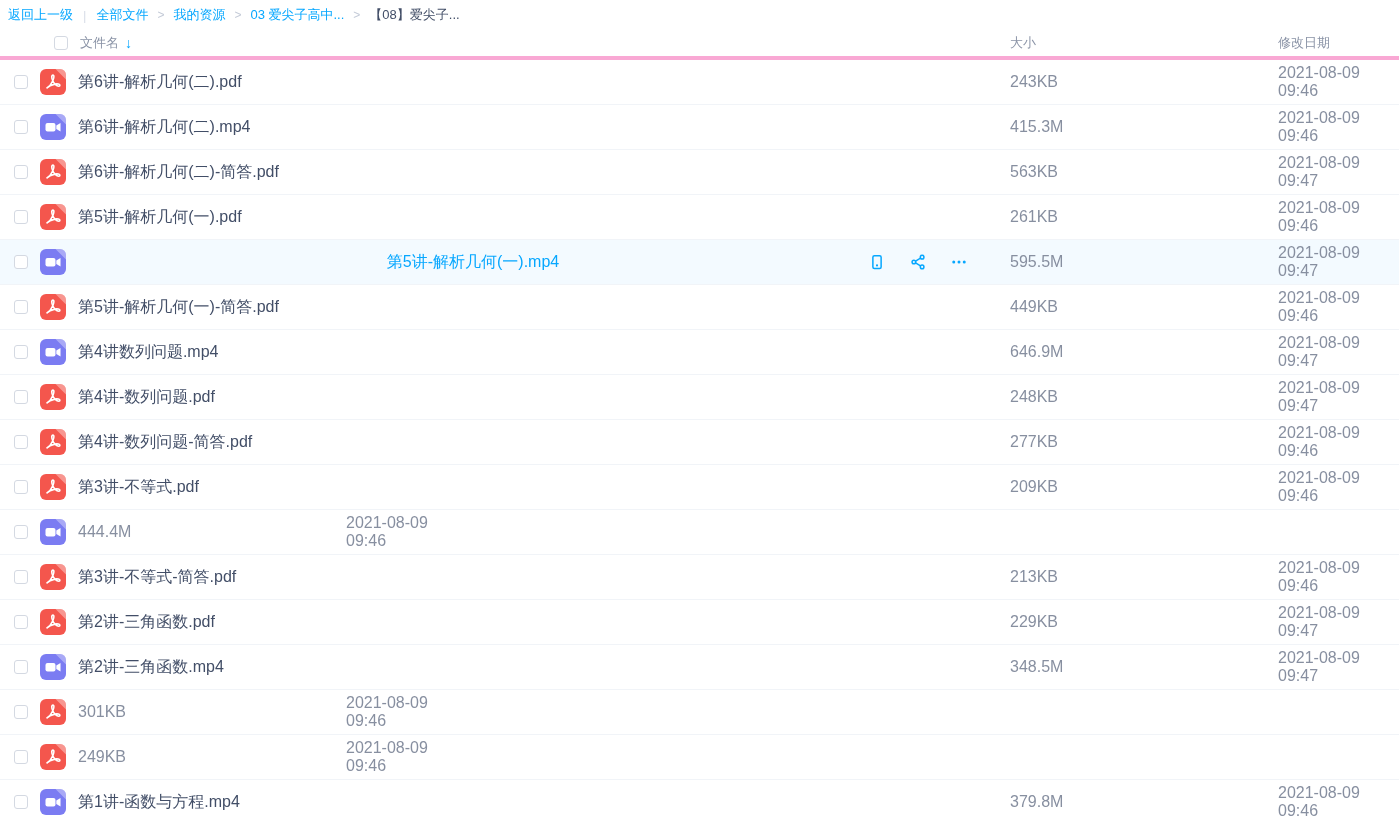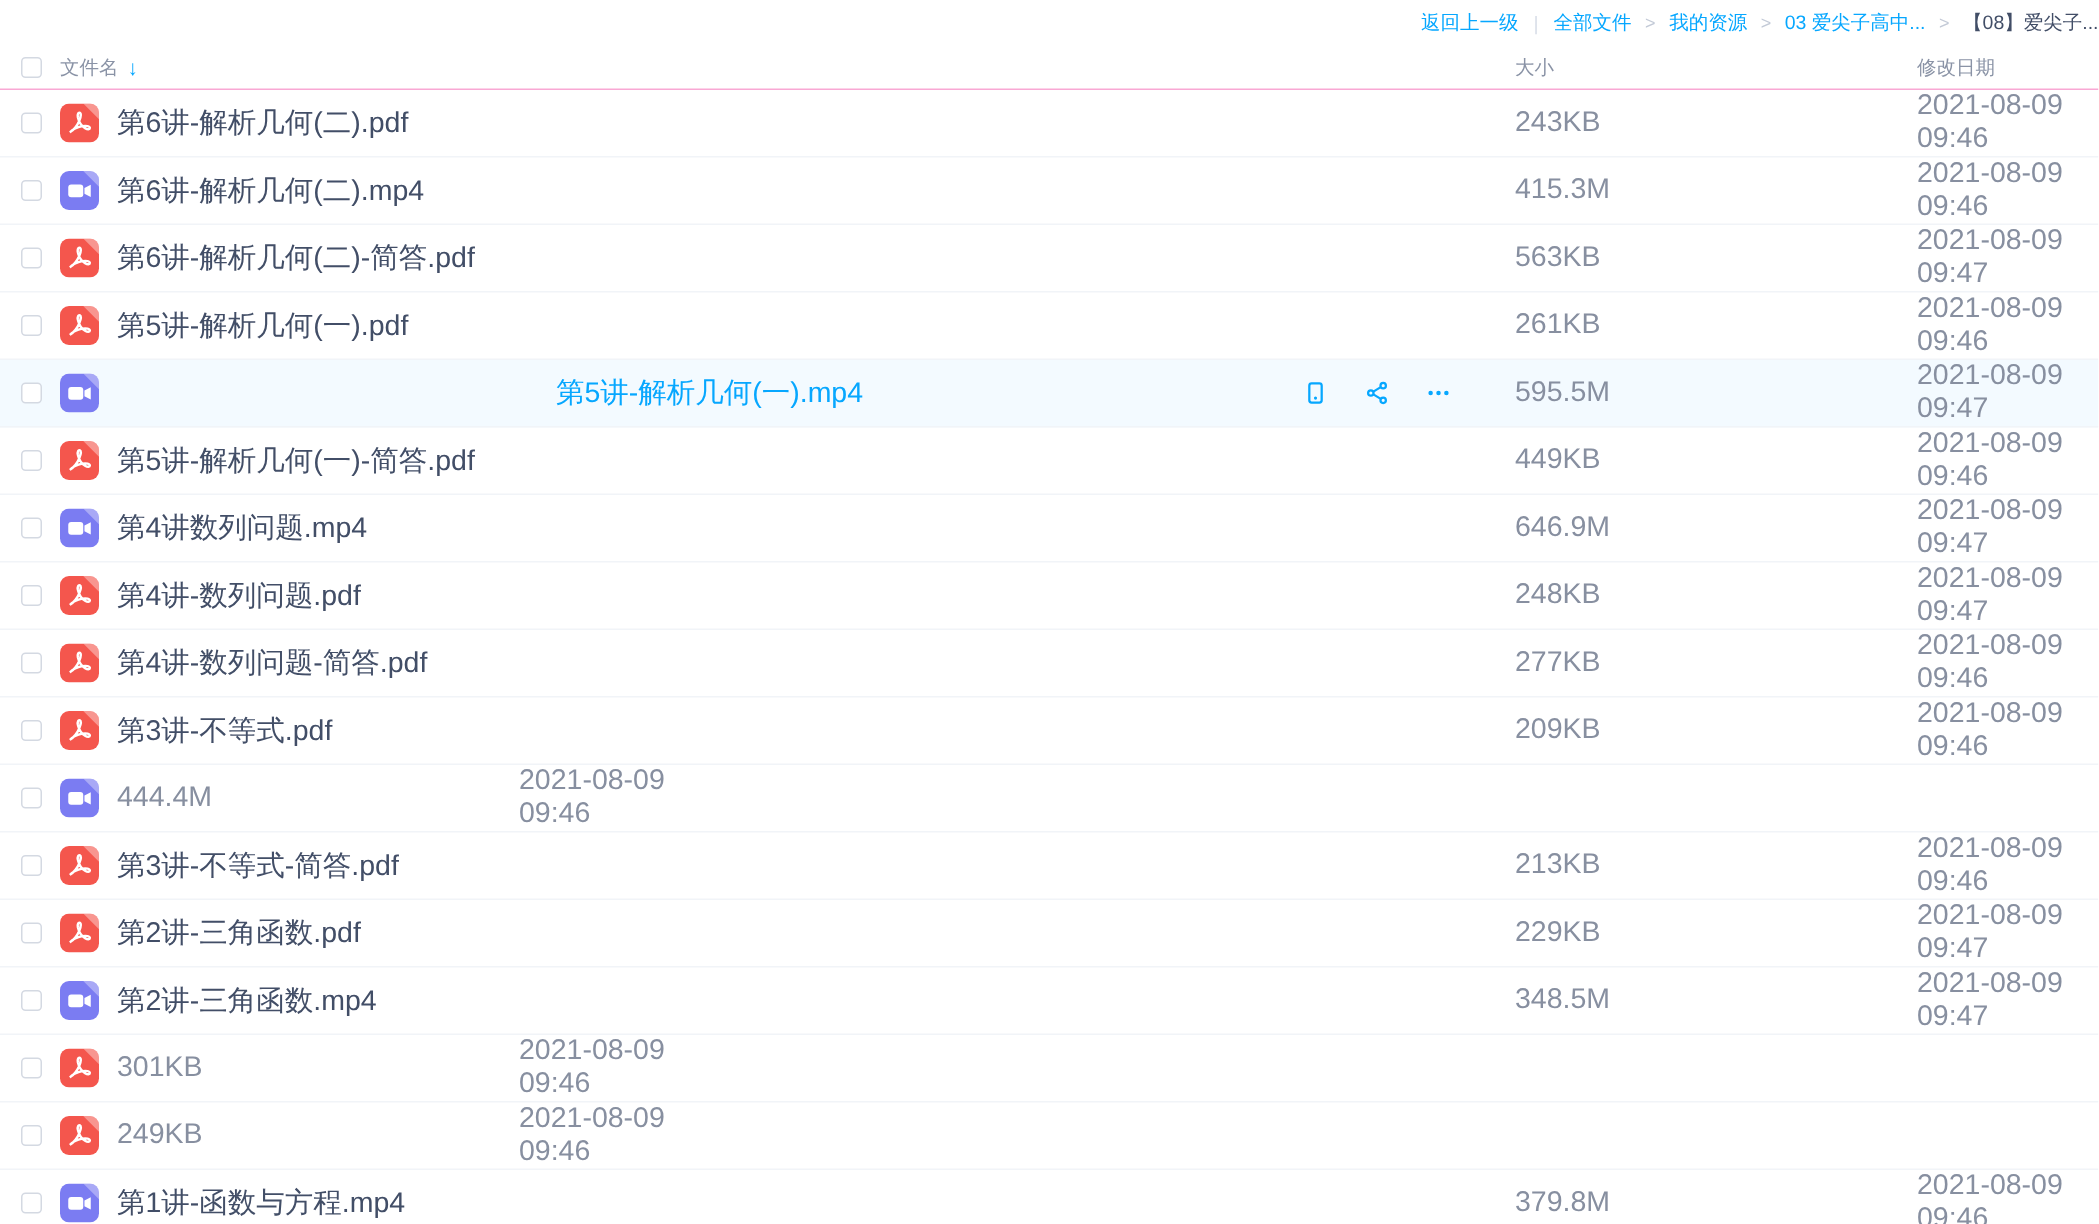--- a/index.html
+++ b/index.html
@@ -17,7 +17,7 @@
     color:var(--text-dark);
   }
   
-  .breadcrumb{display:flex;align-items:center;height:30px;padding-left:8px;font-size:13px;white-space:nowrap;justify-content:flex-end;}
+  .breadcrumb{display:flex;align-items:center;height:30px;padding-left:8px;font-size:13px;white-space:nowrap;}
   .breadcrumb a{color:var(--blue);text-decoration:none;cursor:pointer;}
   .bc-bar{color:#d9dee8;margin:0 10px;}
   .bc-gt{color:#c3cad7;margin:0 9px;font-size:12px;}

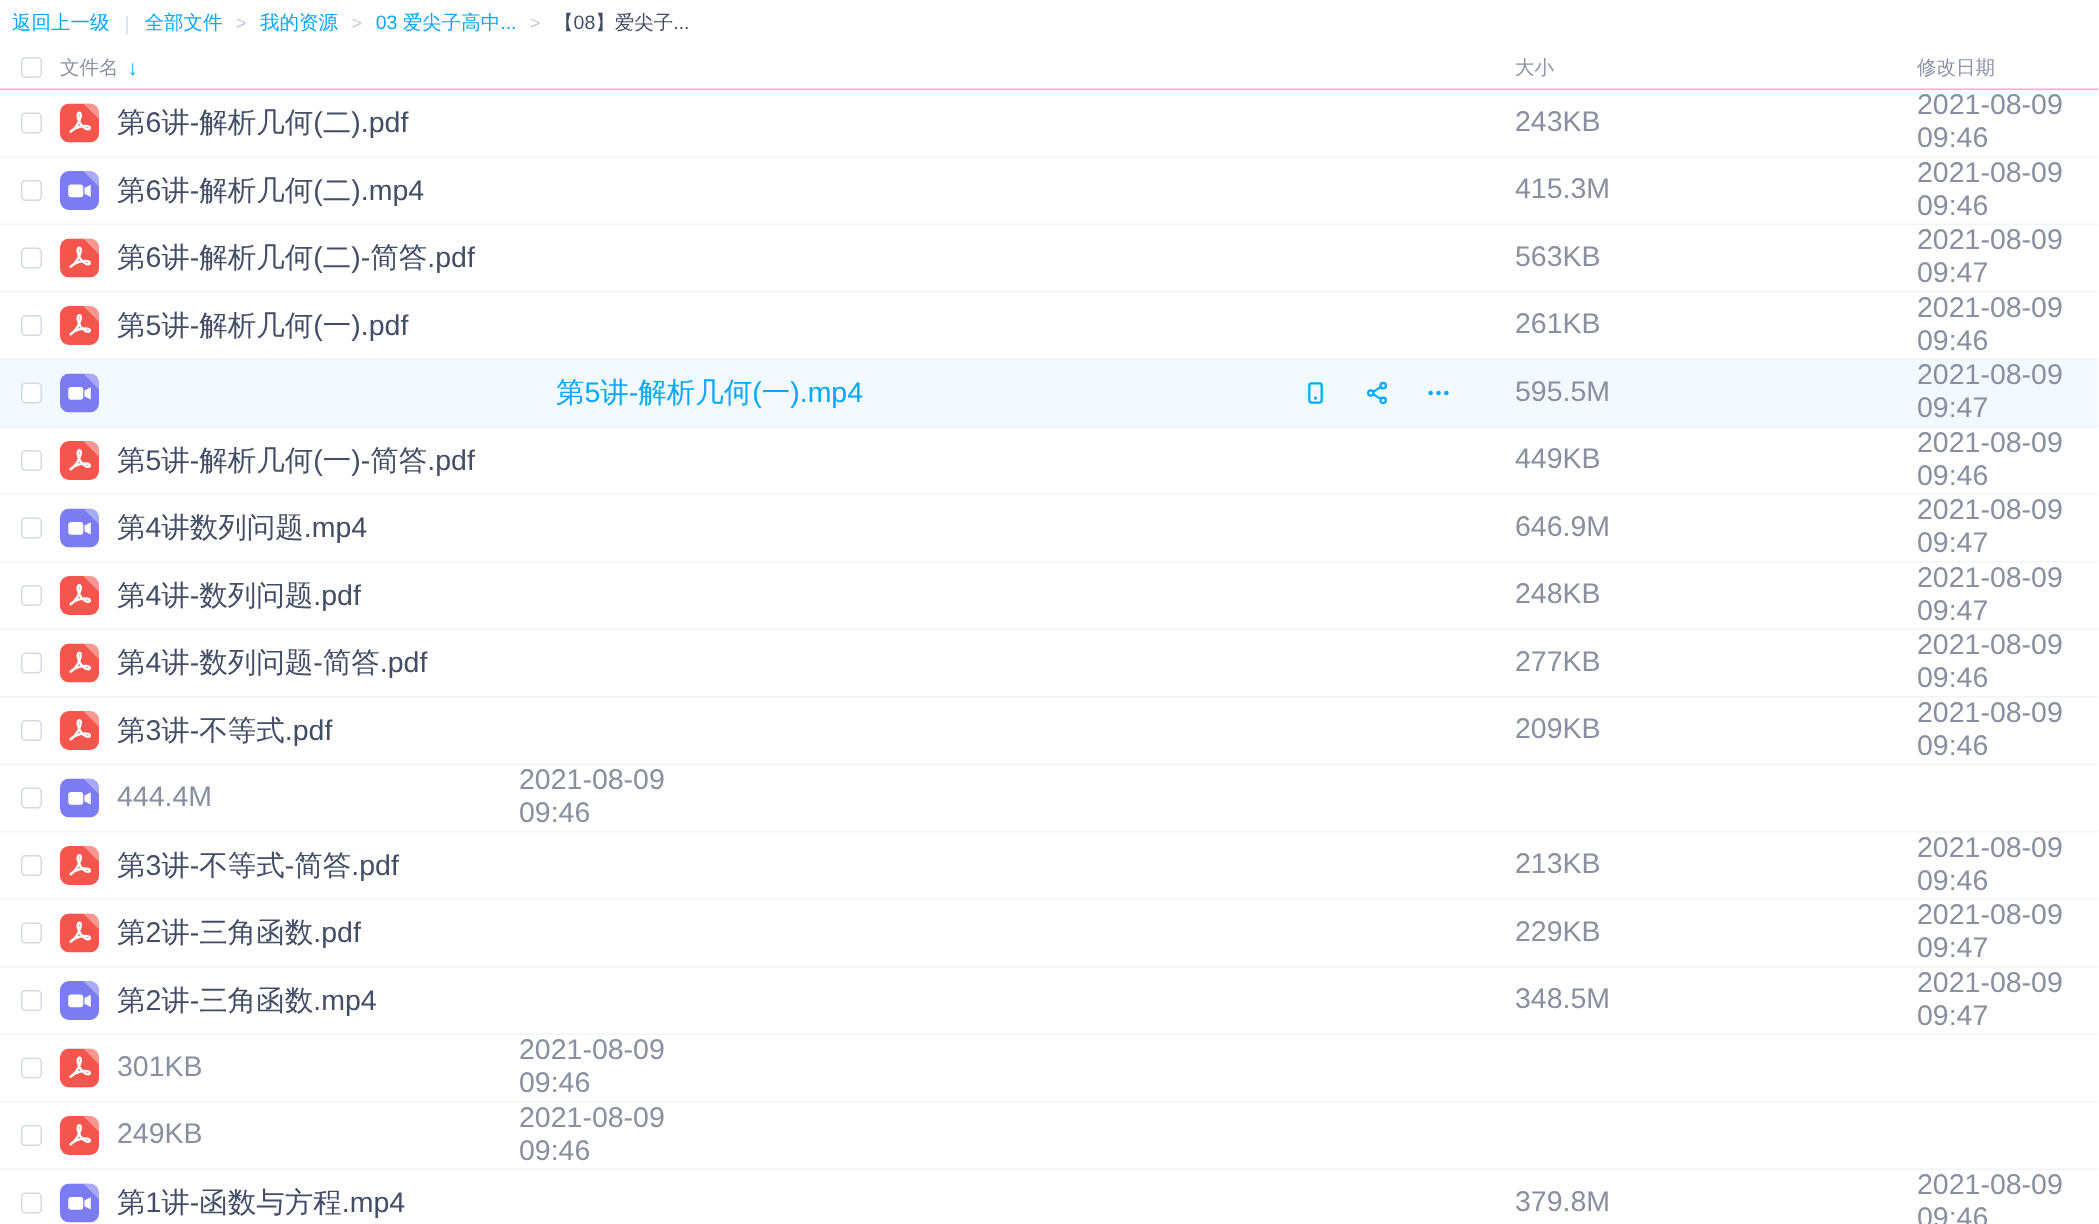--- a/index.html
+++ b/index.html
@@ -23,7 +23,7 @@
   .bc-gt{color:#c3cad7;margin:0 9px;font-size:12px;}
   .bc-current{color:var(--text-dark);margin-top:44px;}
   
-  .thead{display:flex;align-items:center;height:30px;border-bottom:1px solid #f9a8d4;font-size:13px;color:#8a93a6;}
+  .thead{display:flex;align-items:center;height:30px;border-bottom:4px solid #f9a8d4;font-size:13px;color:#8a93a6;padding-left:40px;}
   .cb{width:14px;height:14px;border:1px solid #d4d9e2;border-radius:3px;background:#fff;margin-left:14px;flex:none;cursor:pointer;}
   .hname{margin-left:12px;cursor:pointer;}
   .sort{color:var(--blue);margin-left:6px;font-weight:bold;font-size:14px;cursor:pointer;}

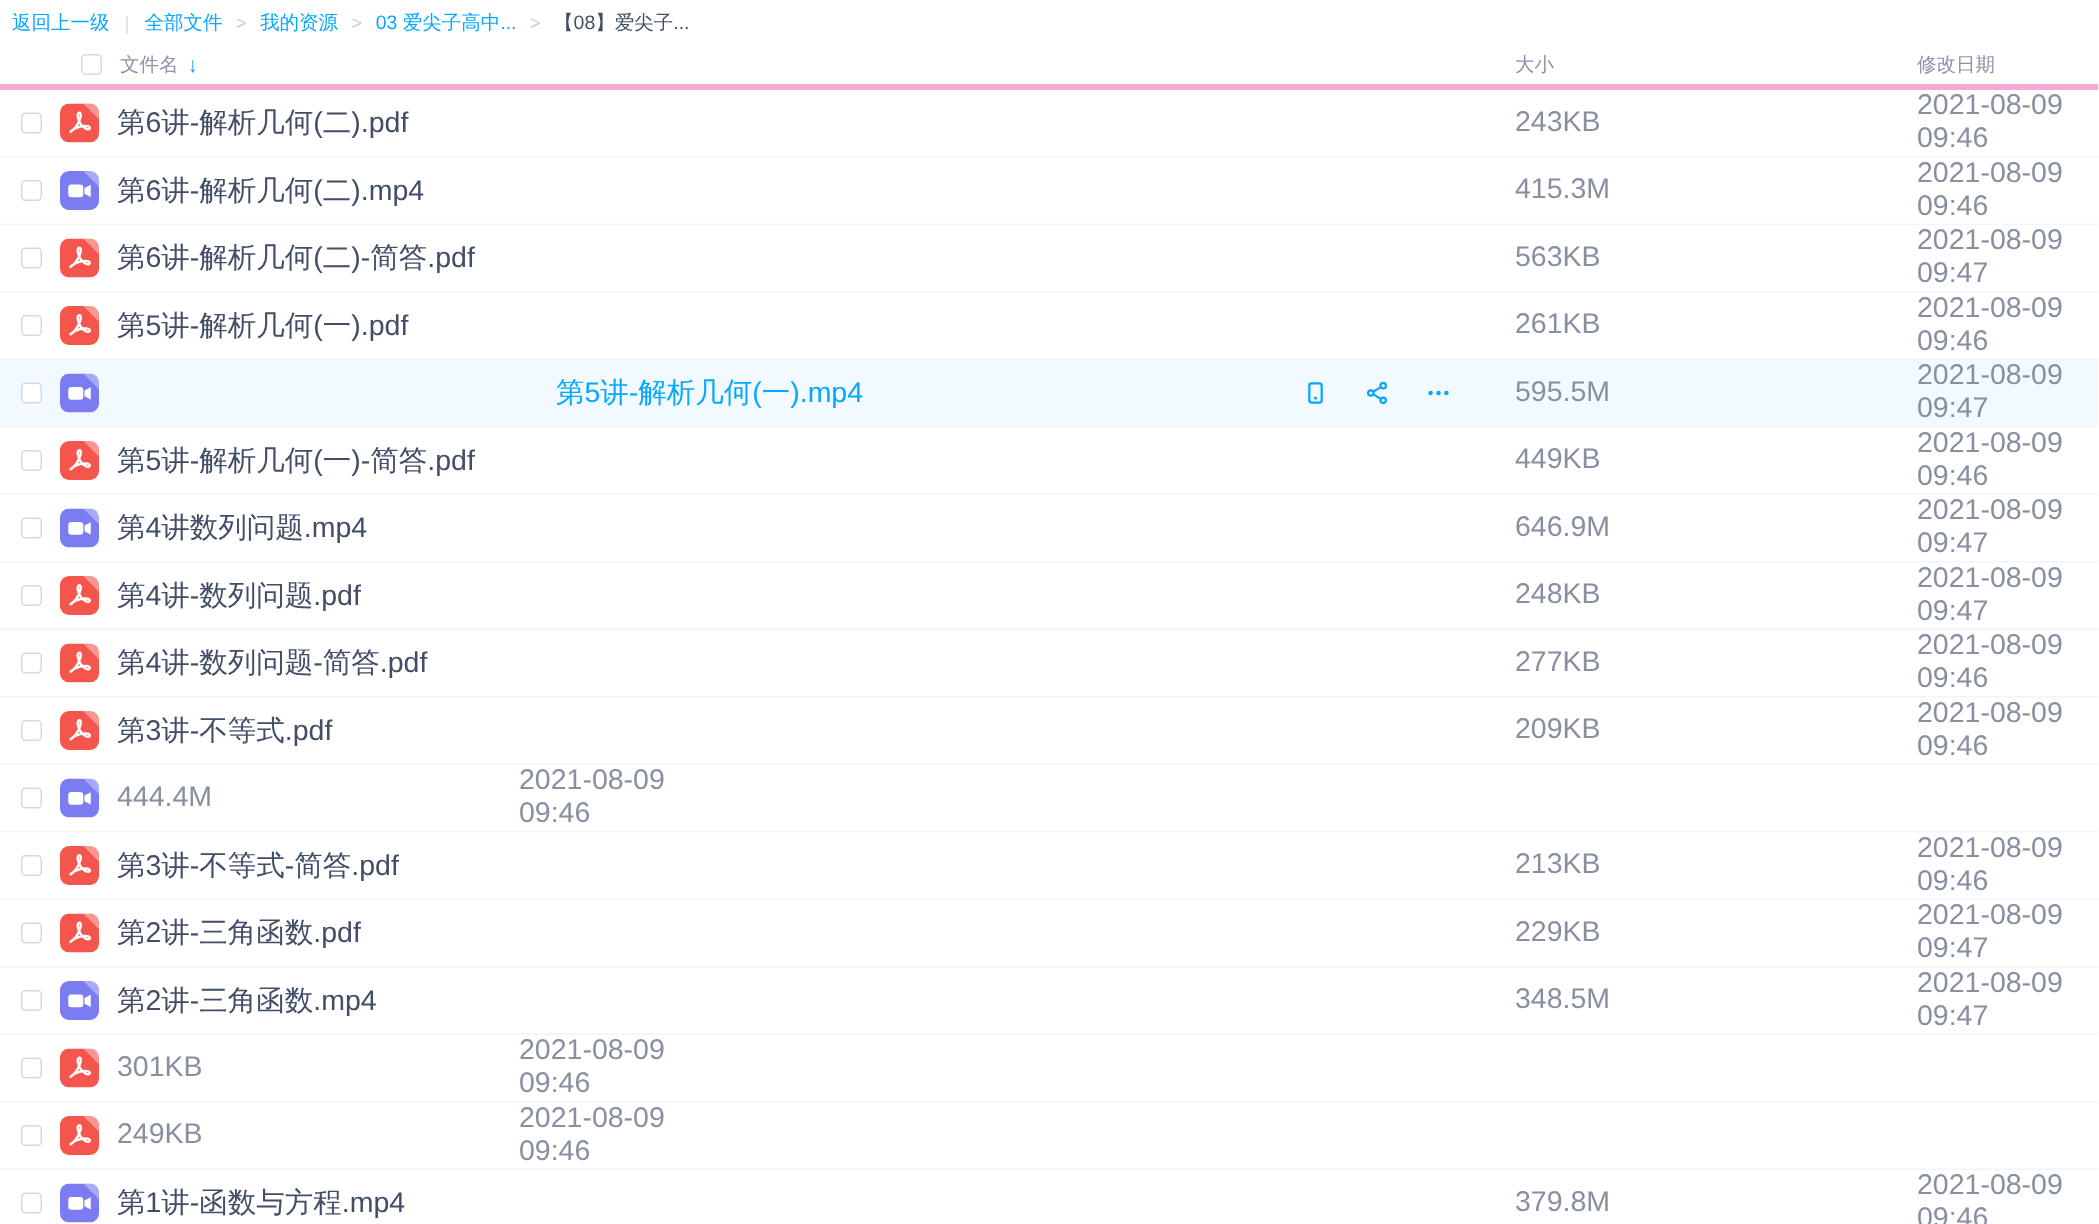--- a/index.html
+++ b/index.html
@@ -31,7 +31,7 @@
   .csize{width:268px;flex:none;margin-left:12px;}
   .cdate{width:121px;flex:none;}
   
-  .row{display:flex;align-items:center;height:45px;border-bottom:1px solid var(--row-line);font-size:19px;color:var(--text-gray);}
+  .row{display:flex;align-items:center;height:45px;border-bottom:1px solid var(--row-line);font-size:16px;color:var(--text-gray);}
   .row.active{background:var(--hover-bg);}
   .file-icon{width:26px;height:26px;margin-left:12px;flex:none;line-height:0;}
   .fname{flex:1;margin-left:12px;color:var(--text-dark);text-decoration:none;cursor:pointer;white-space:nowrap;overflow:hidden;}

